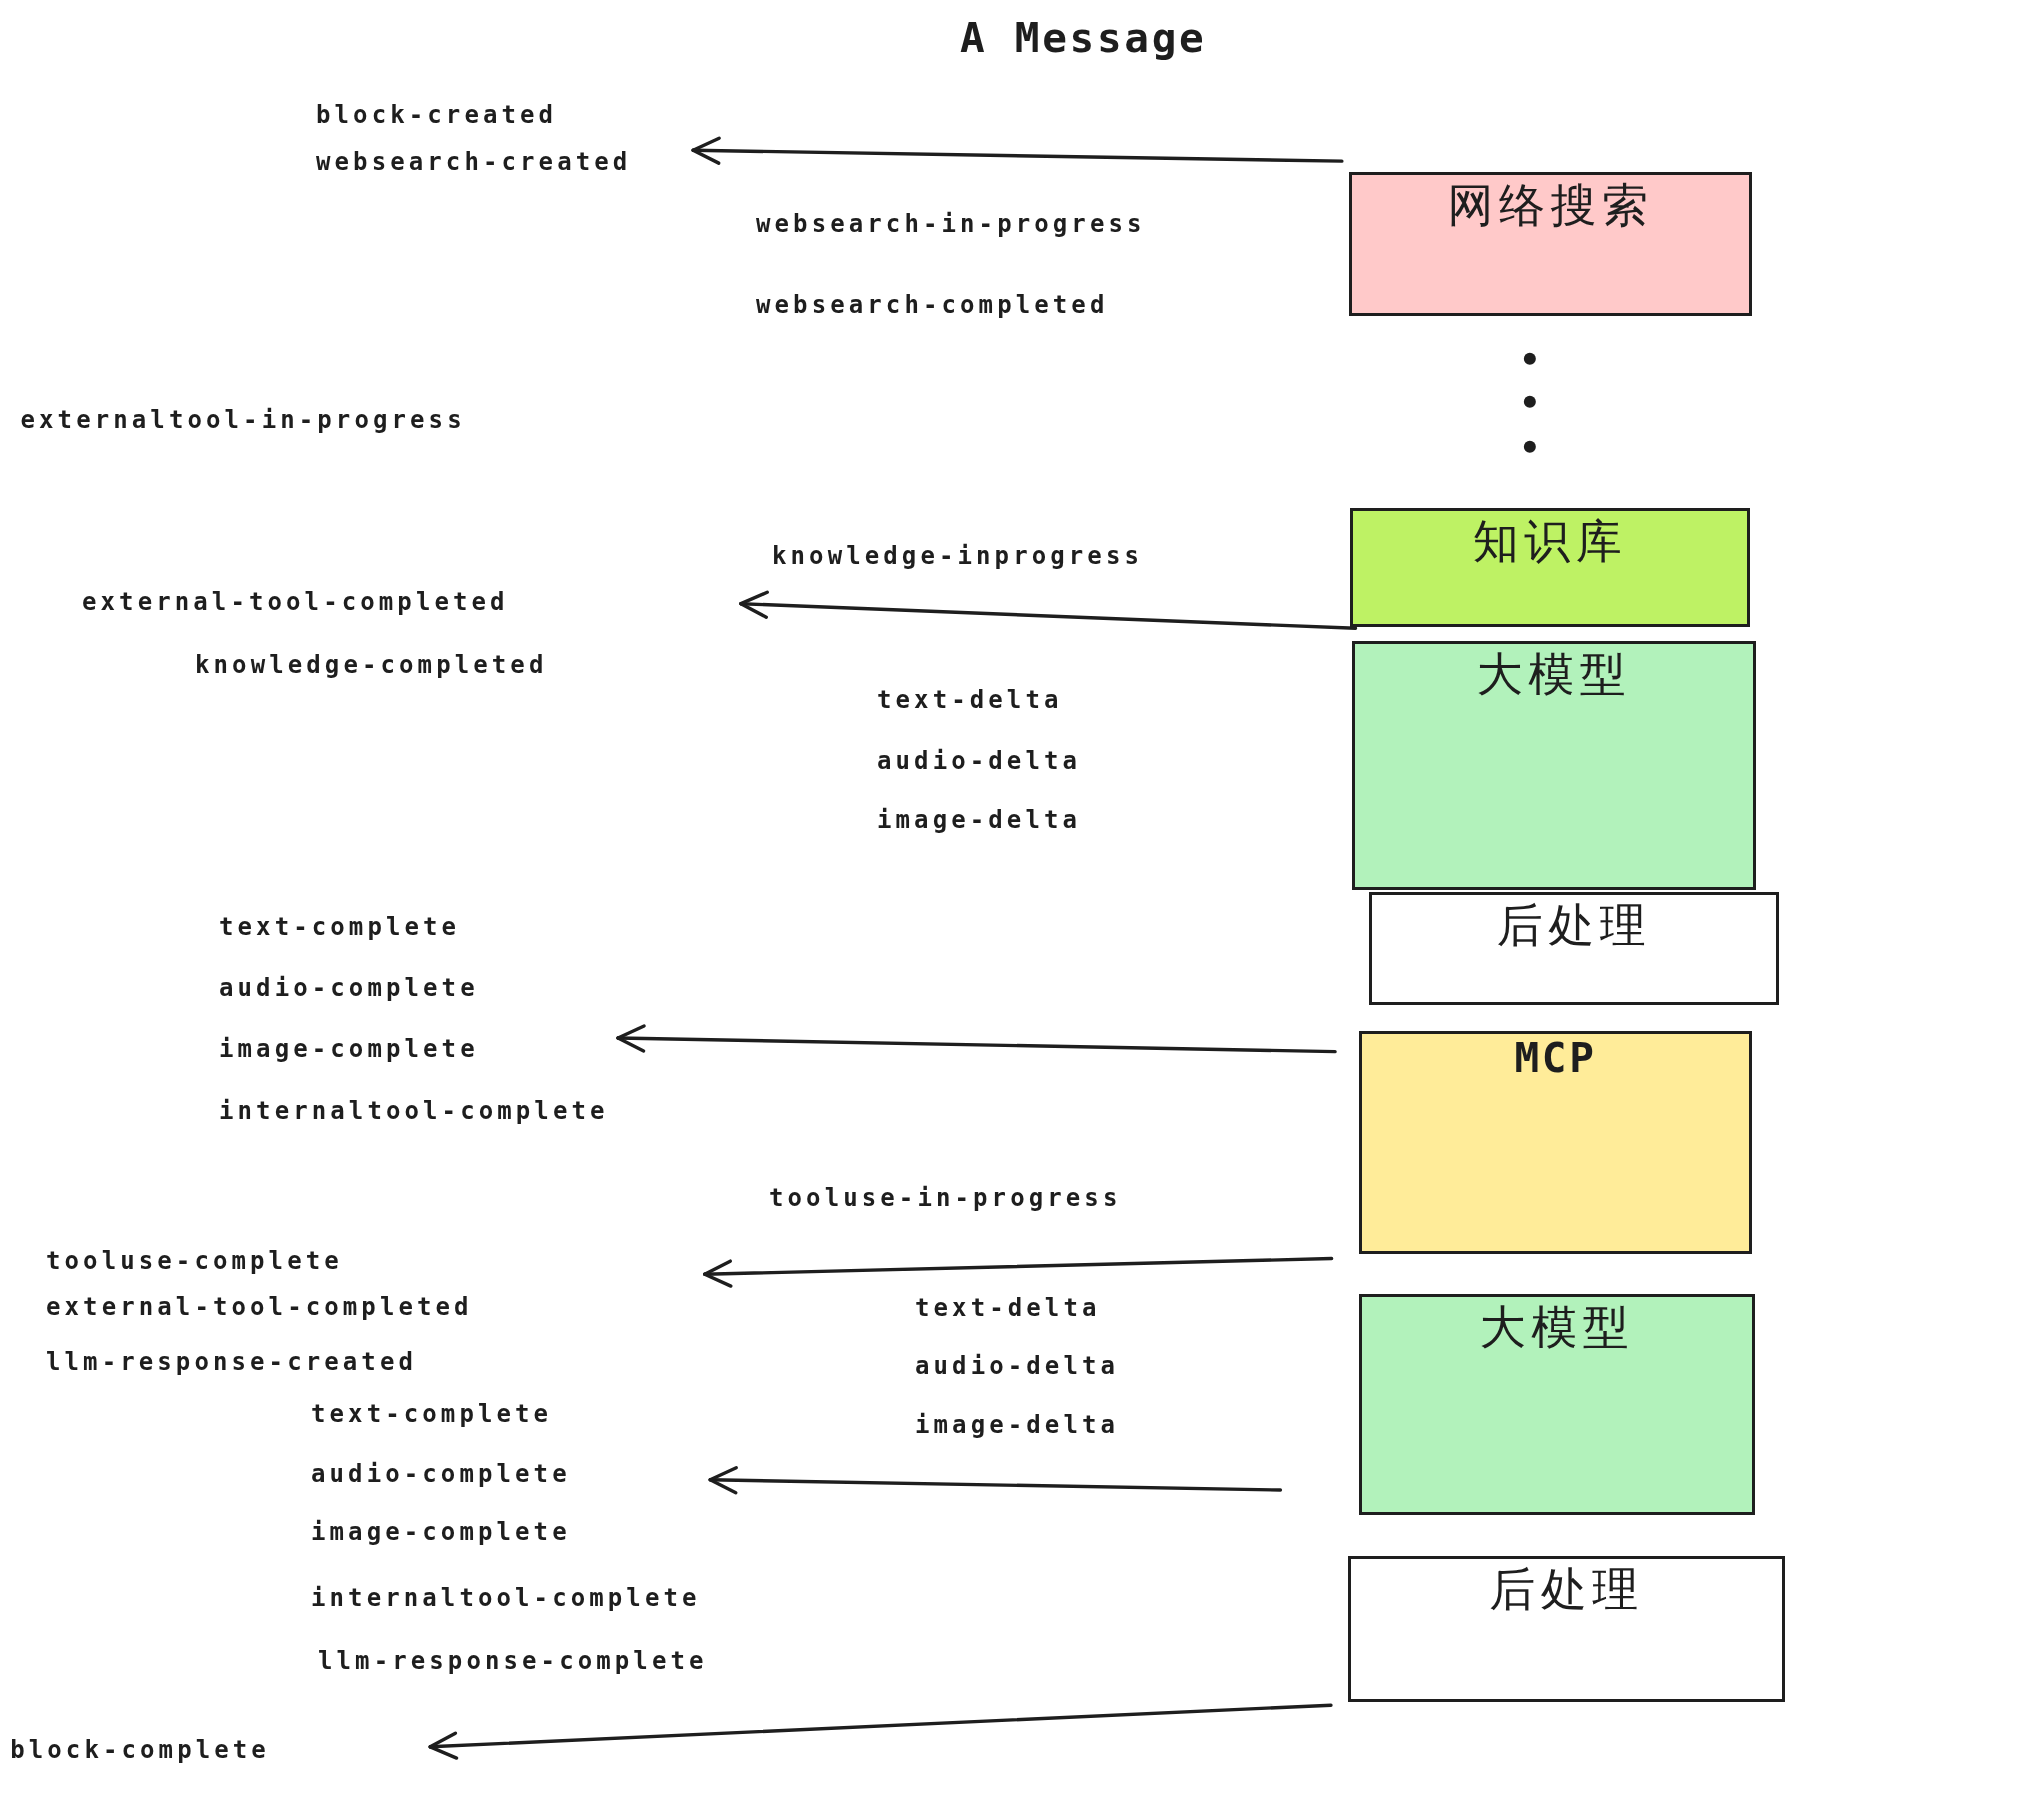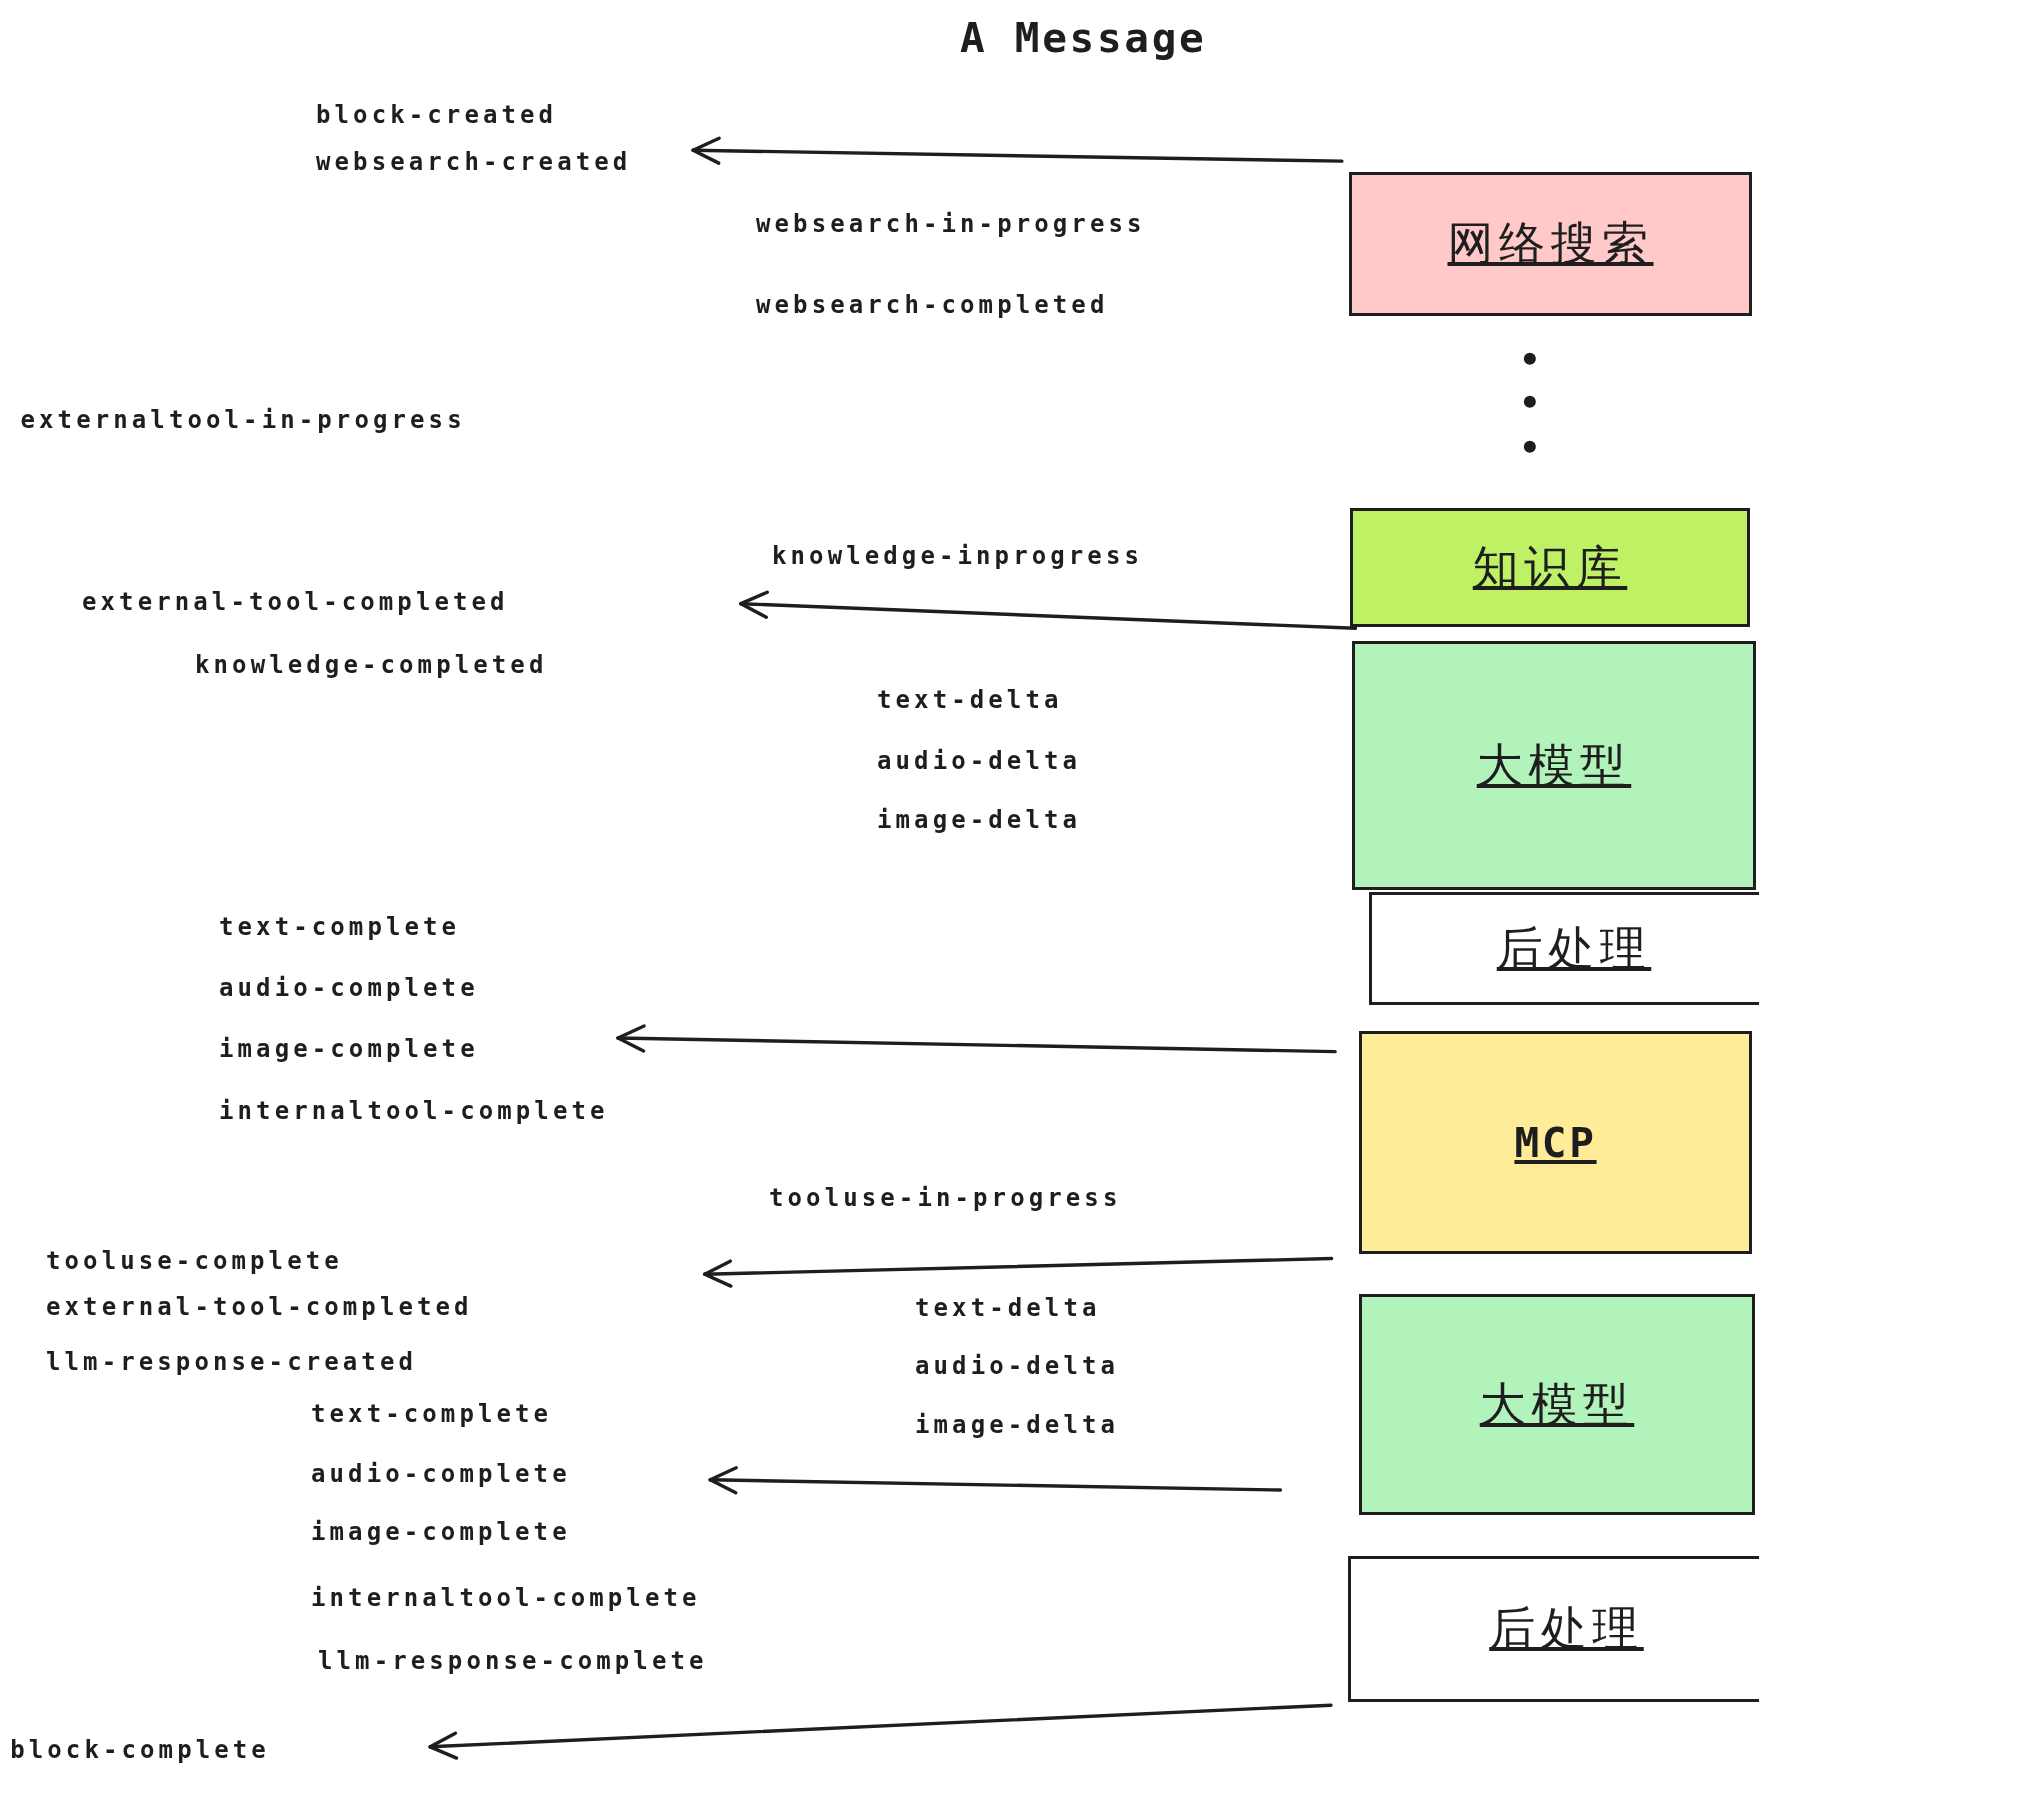--- a/index.html
+++ b/index.html
@@ -10,6 +10,7 @@
     overflow:hidden;
     font-family:"DejaVu Sans Mono","Liberation Mono",monospace;
     color:#1e1e1e;
+    padding-left:32px;
   }
   svg.layer{position:absolute;left:0;top:0;}
   .label{

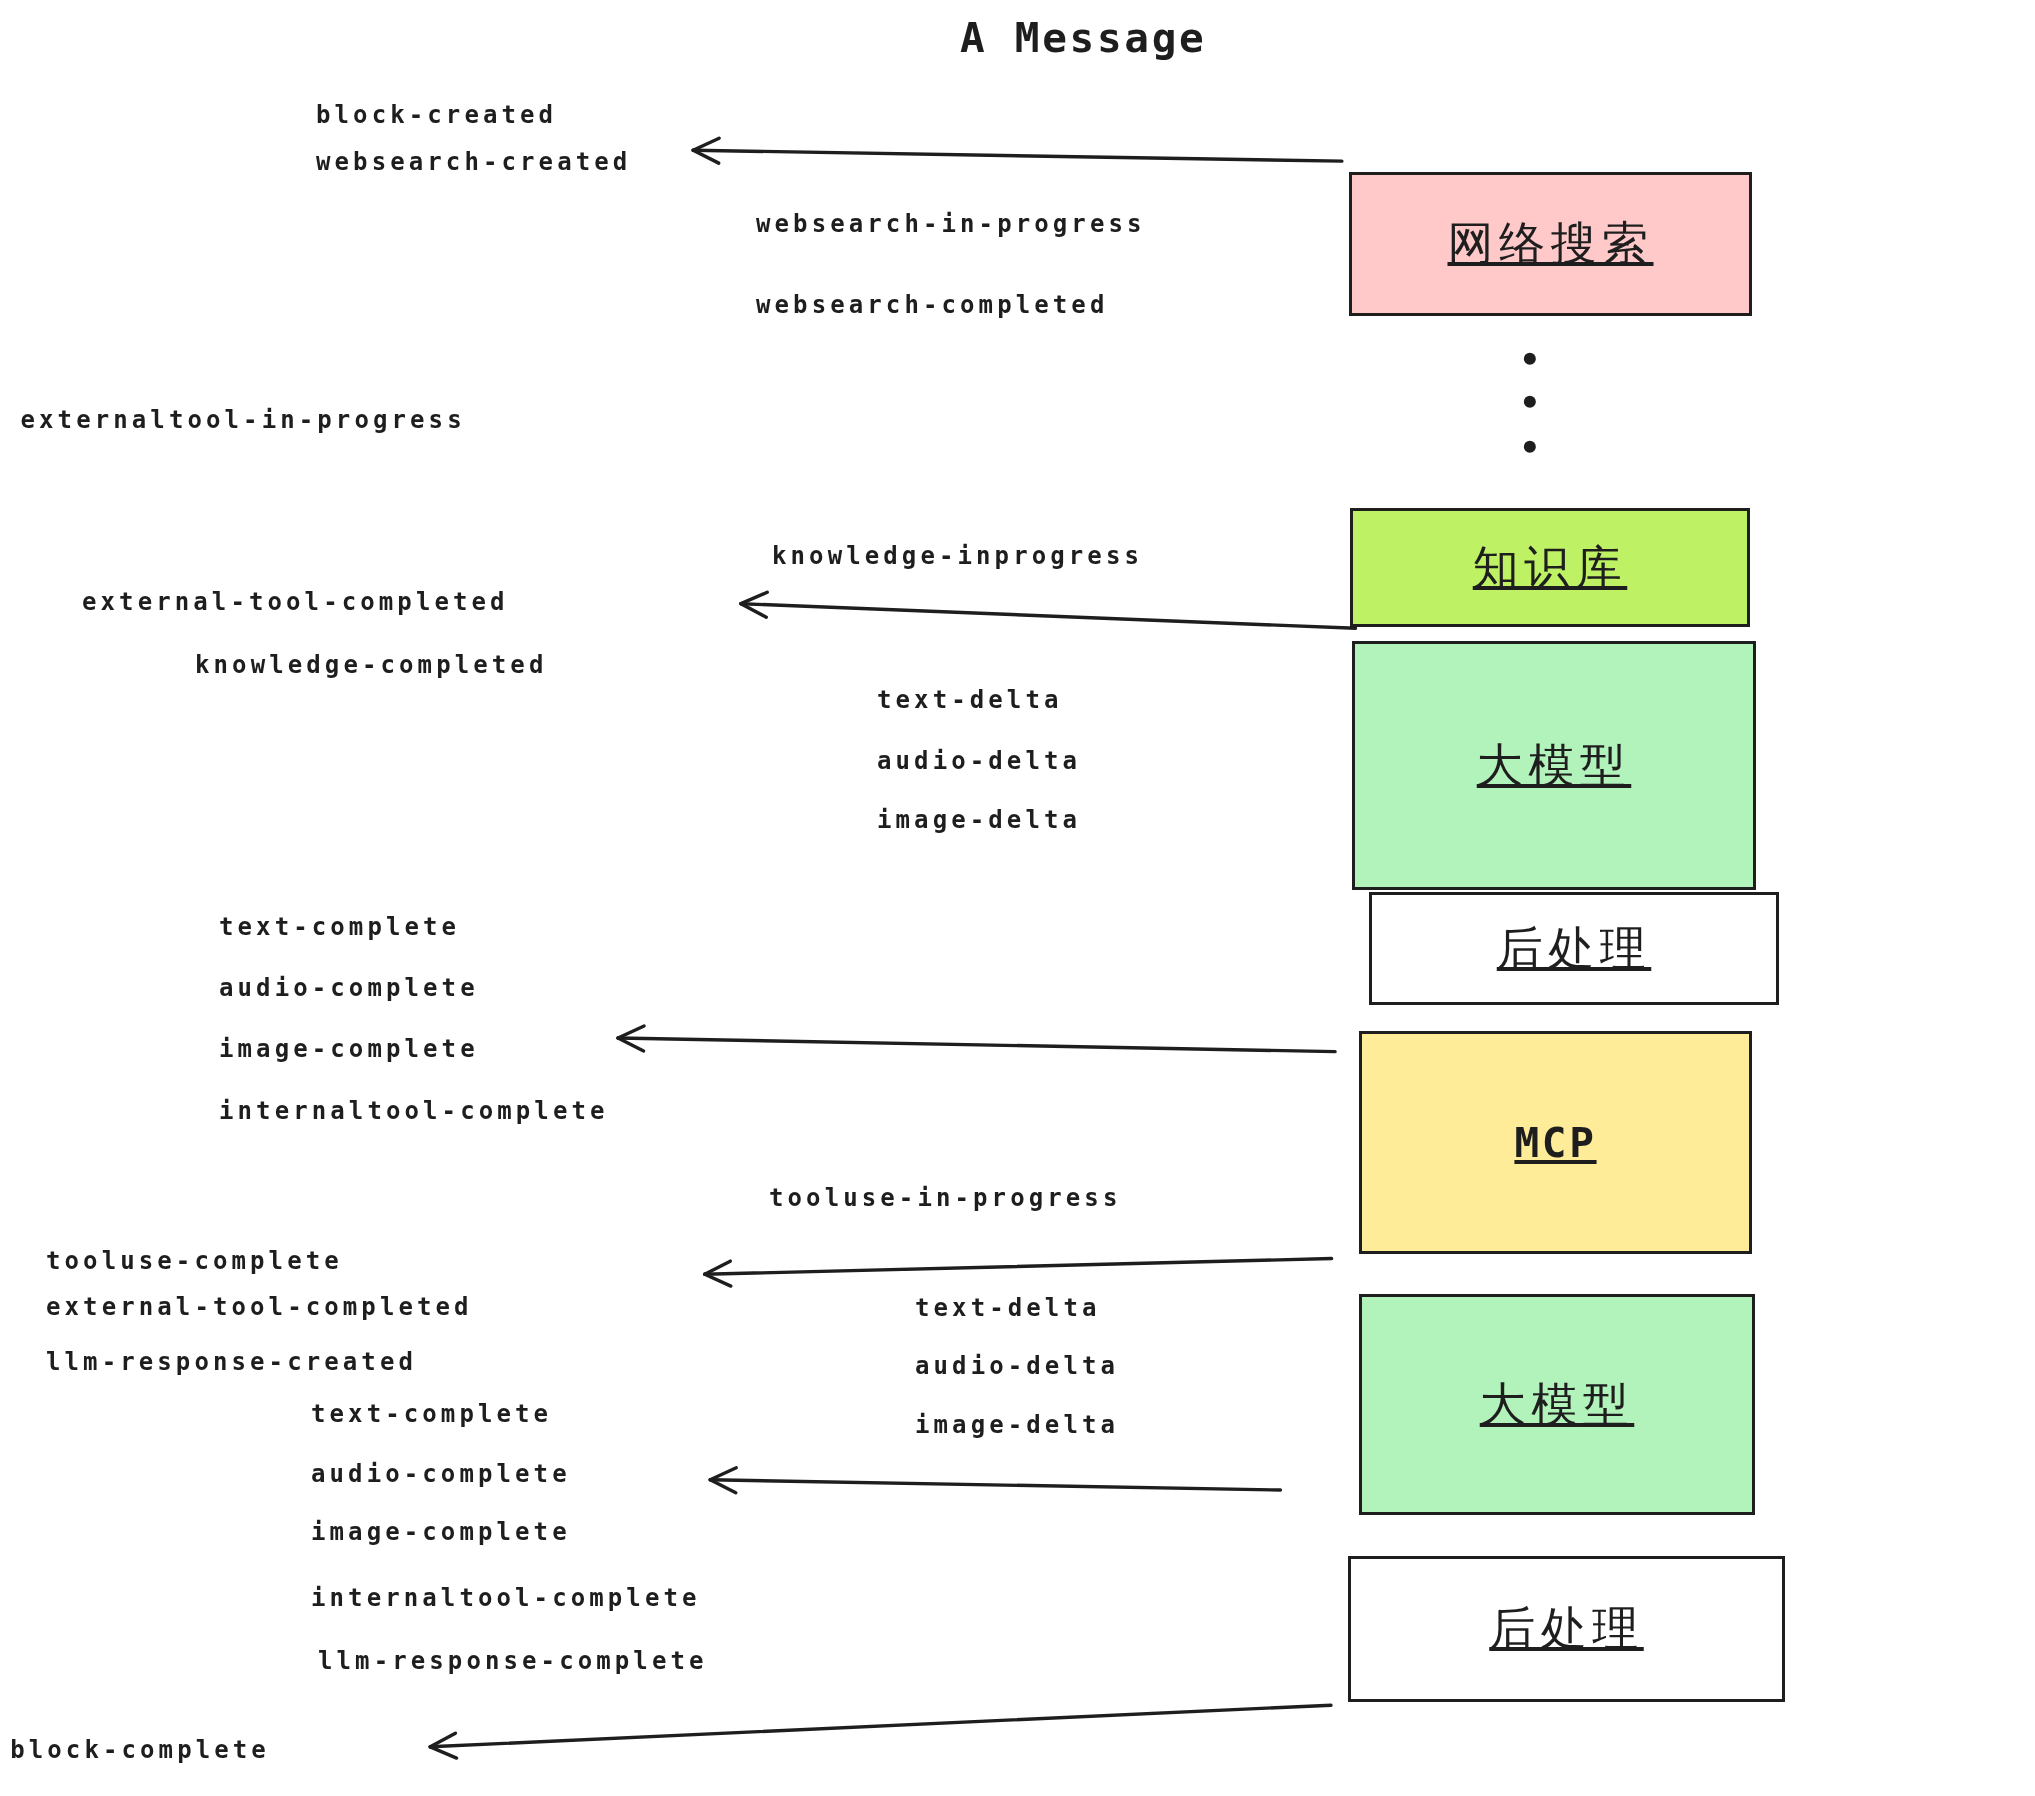--- a/index.html
+++ b/index.html
@@ -39,9 +39,7 @@
     border:3.4px solid #1e1e1e;
     box-sizing:border-box;
     display:flex;
-    align-items:center;
     justify-content:center;
-    text-decoration:underline;
   }
   .box-label{
     font-family:"DejaVu Sans","Liberation Sans",sans-serif;

